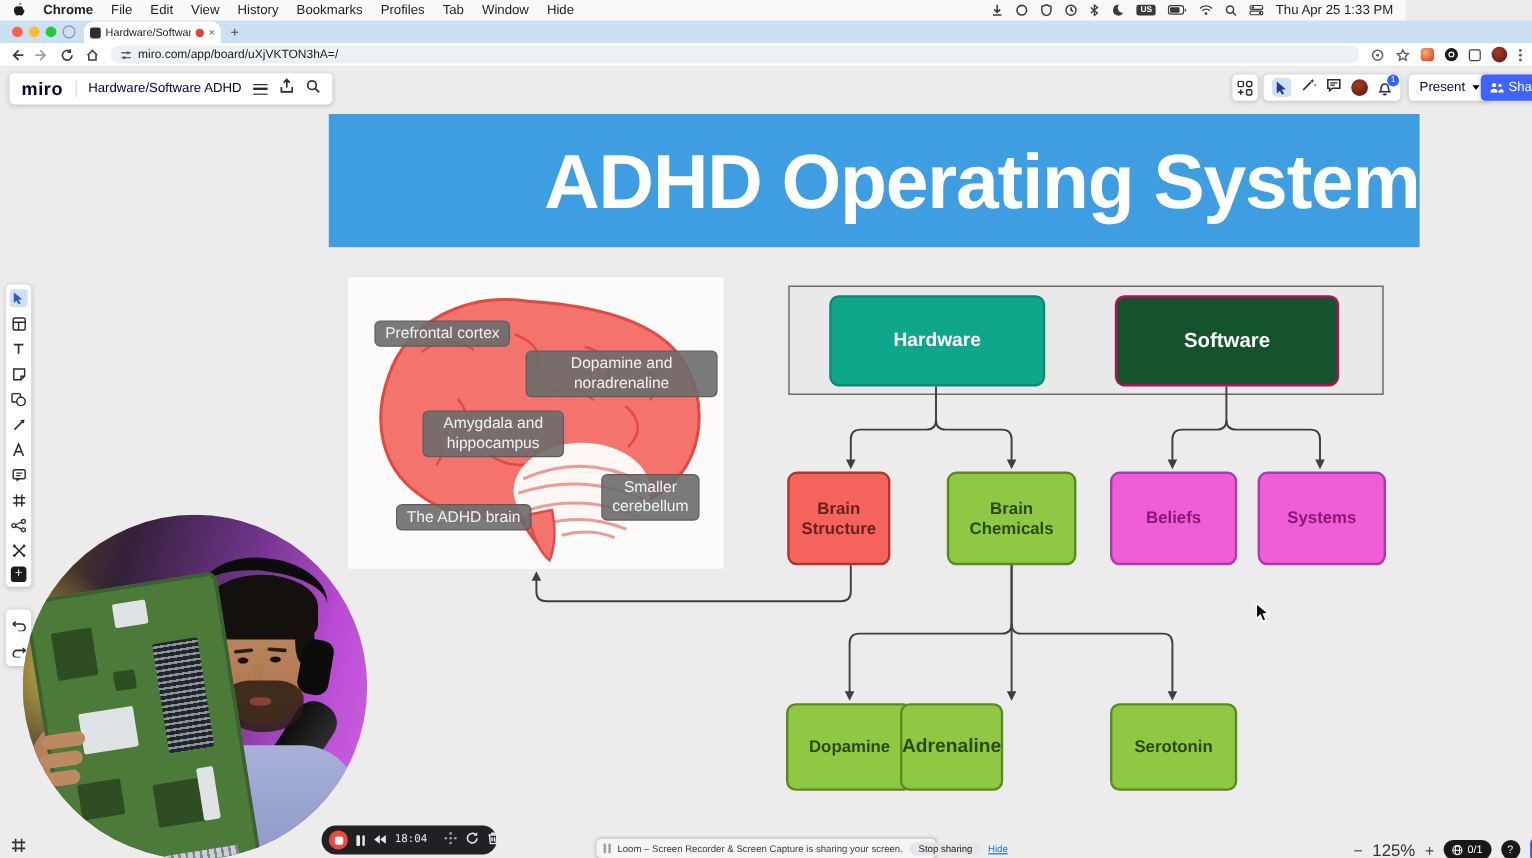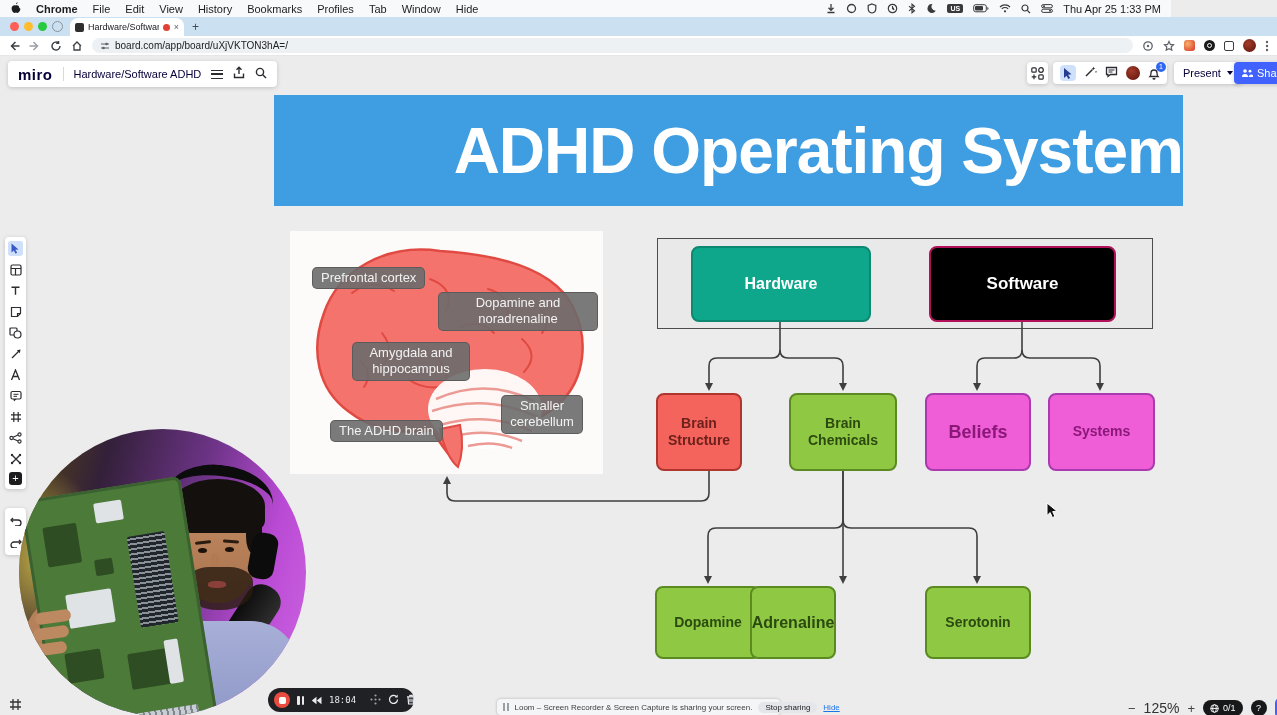--- a/index.html
+++ b/index.html
@@ -265,7 +265,7 @@
             <circle cx="3.5" cy="7" r="1.3" fill="#5f6368"></circle>
           </svg>
         </span>
-      <span class="url">board.com/app/board/uXjVKTON3hA=/</span>
+      <span class="url">miro.com/app/board/uXjVKTON3hA=/</span>
     </div>
     <span class="ctb-ic">
         <svg width="12" height="12" viewBox="0 0 12 12">

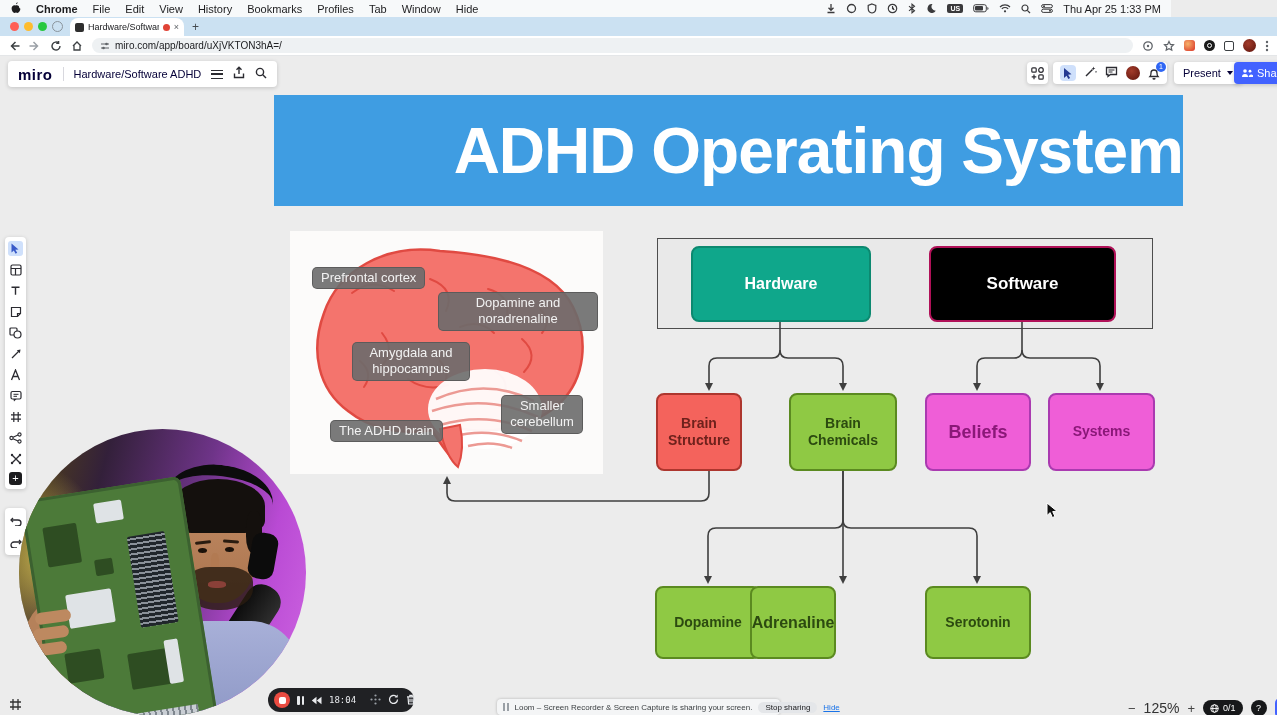--- a/index.html
+++ b/index.html
@@ -73,7 +73,7 @@
   #flow-container { left:657px; top:238px; width:496px; height:91px; background:#e9e9e9; border:1.5px solid #4d4d4d; z-index:4; }
   .node { position:absolute; border-radius:8px; display:flex; align-items:center; justify-content:center; text-align:center; font-weight:bold; z-index:6; line-height:1.25; }
   .node.teal    { background:#0fa78b; border:2px solid #0c8970; color:#fff; }
-  .node.magenta { background:#000000; border:2px solid #b01158; color:#fff; }
+  .node.magenta { background:#14532d; border:2px solid #b01158; color:#fff; }
   .node.salmon  { background:#f4635c; border:2px solid #ad362e; color:#6e211c; }
   .node.green   { background:#8fc944; border:2px solid #5b8a20; color:#2c4a10; }
   .node.pink    { background:#ef5ed7; border:2px solid #aa3ab0; color:#8a1878; }

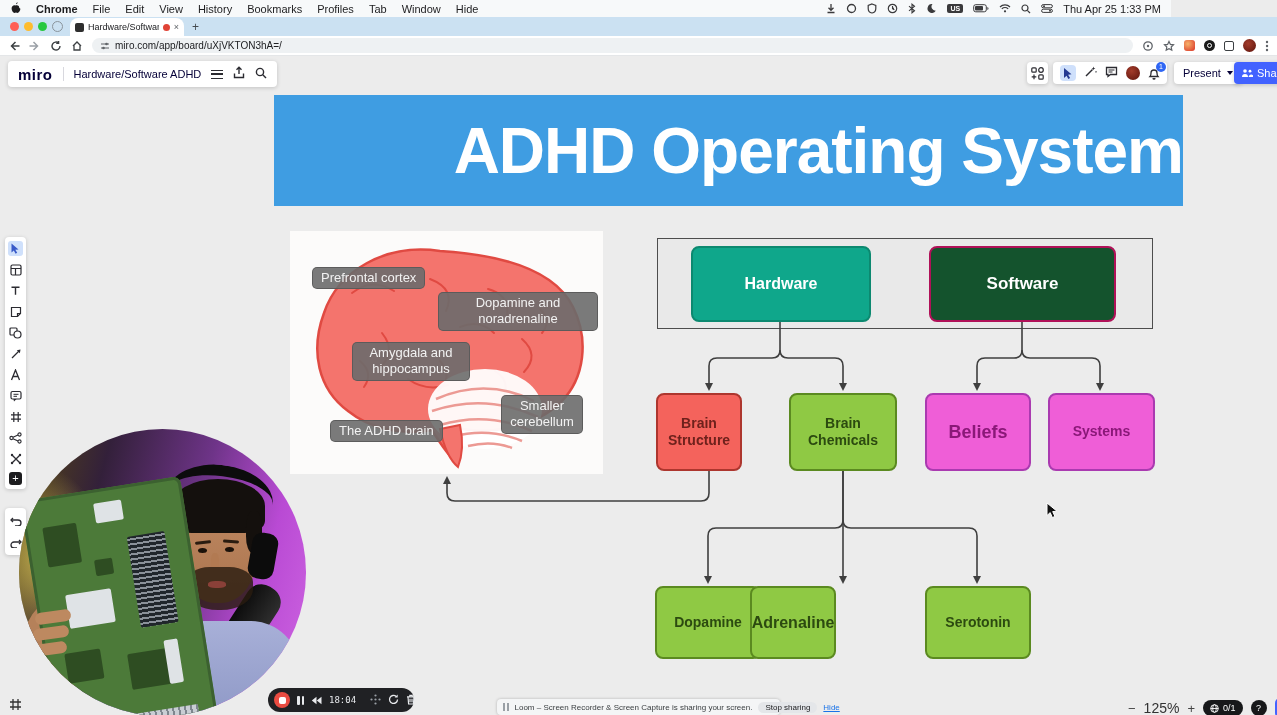--- a/index.html
+++ b/index.html
@@ -342,7 +342,7 @@
   <div class="node green abs" style="left:789px;top:393px;width:108px;height:78px;font-size:14px;padding:0 12px">
       <span>Brain Chemicals</span>
     </div>
-  <div class="node pink abs" style="left:925px;top:393px;width:106px;height:78px;font-size:18px">
+  <div class="node pink abs" style="left:925px;top:393px;width:106px;height:78px;font-size:14px">
       <span>Beliefs</span>
     </div>
   <div class="node pink abs" style="left:1048px;top:393px;width:107px;height:78px;font-size:14px">

